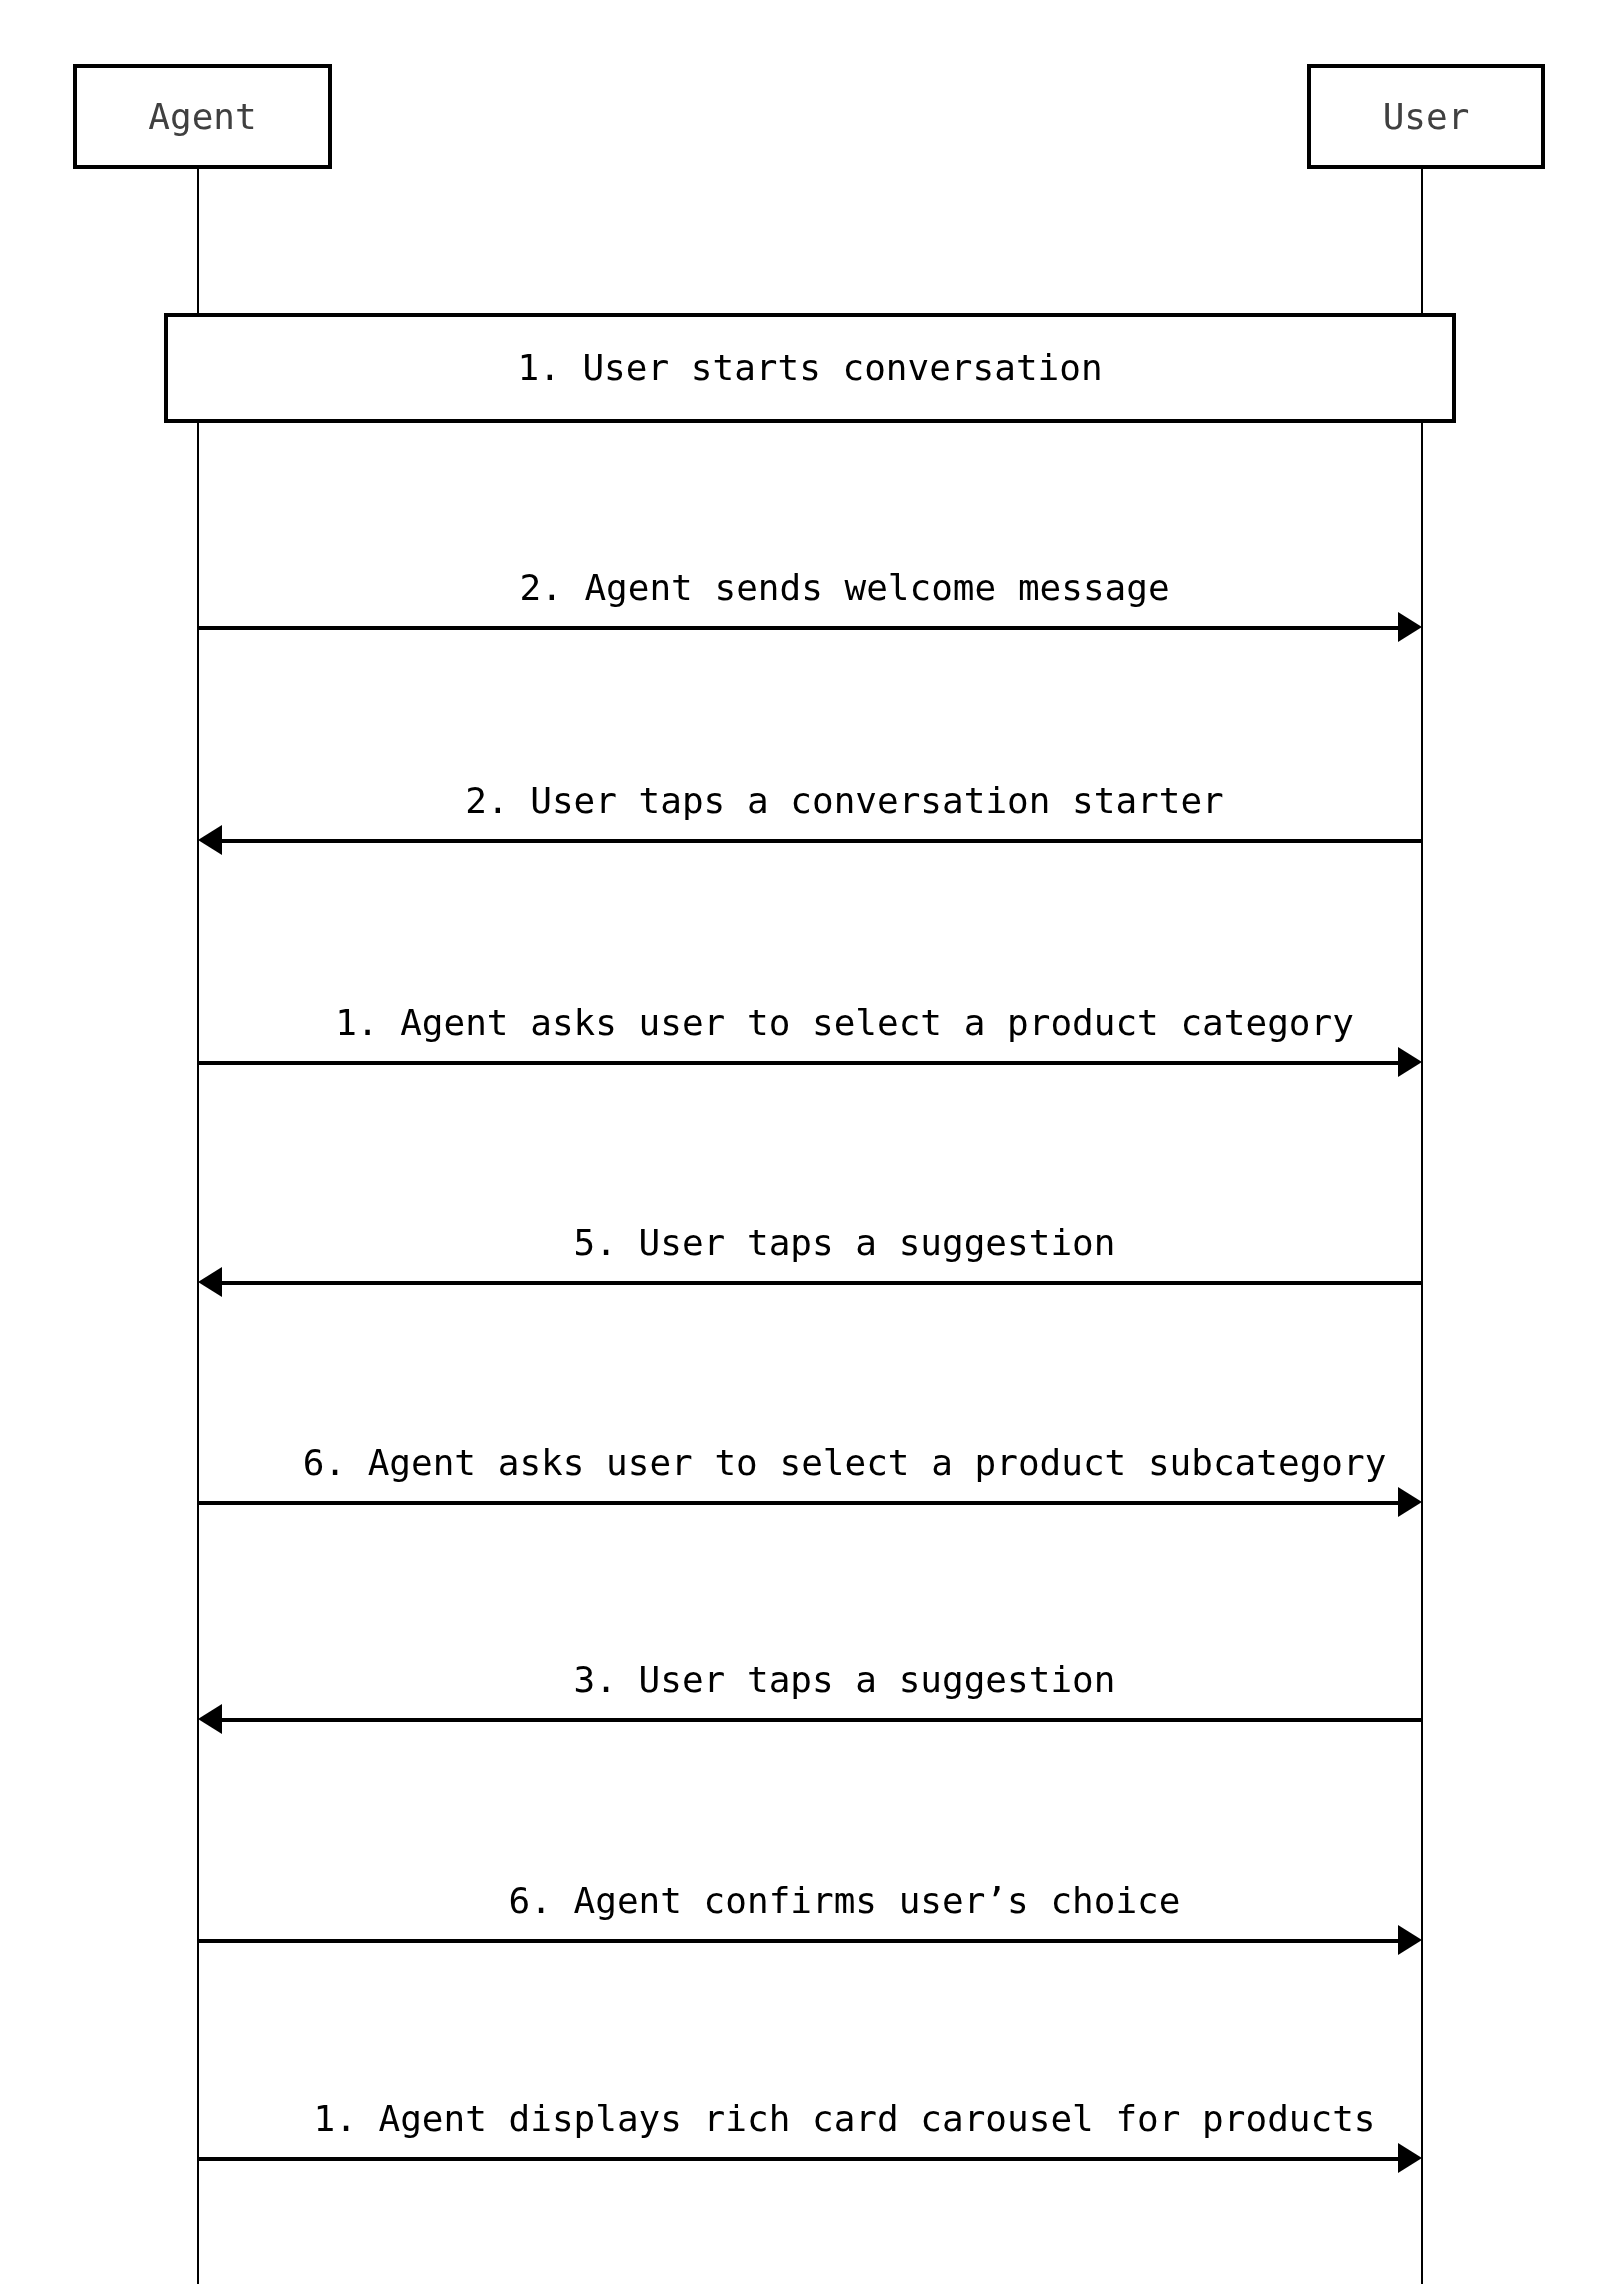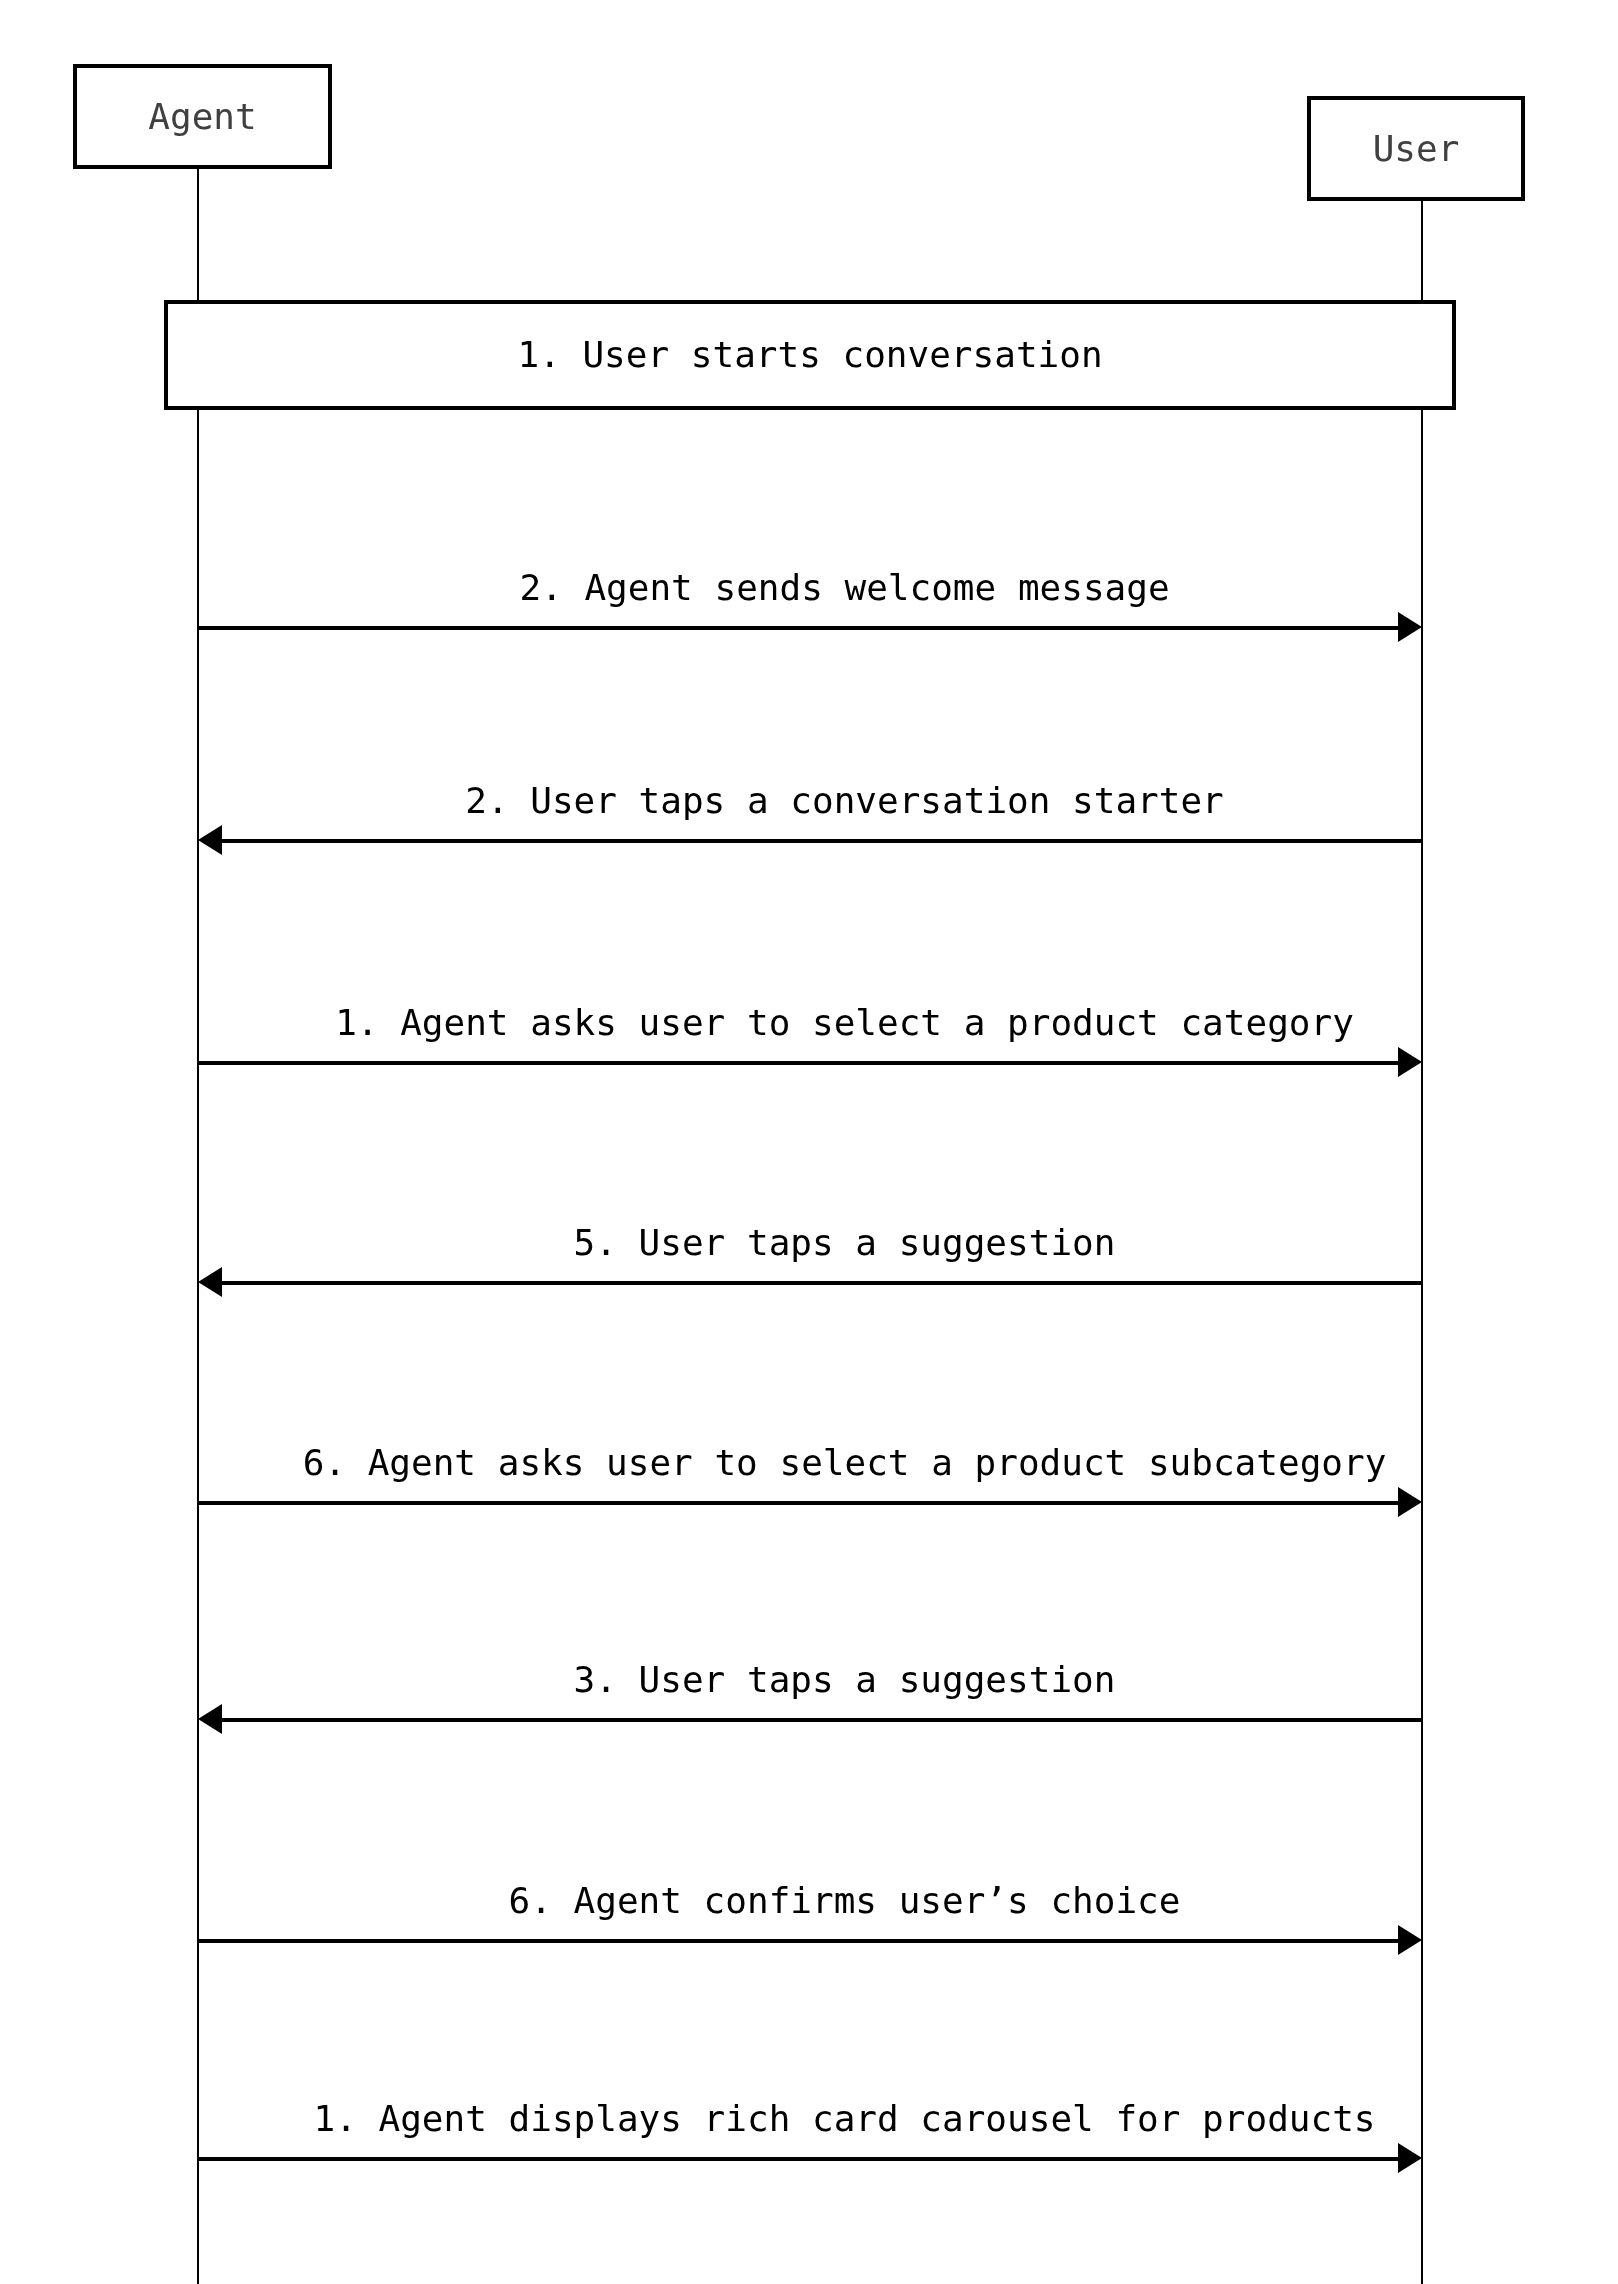--- a/index.html
+++ b/index.html
@@ -116,7 +116,7 @@
     <span class="participant-label">Agent</span>
   </div>
 
-  <div class="participant-box" style="left:1307px; top:64px; width:218px; height:105px;margin-top:32px;">
+  <div class="participant-box" style="left:1307px; top:64px; width:238px; height:105px;">
     <span class="participant-label">User</span>
   </div>
 

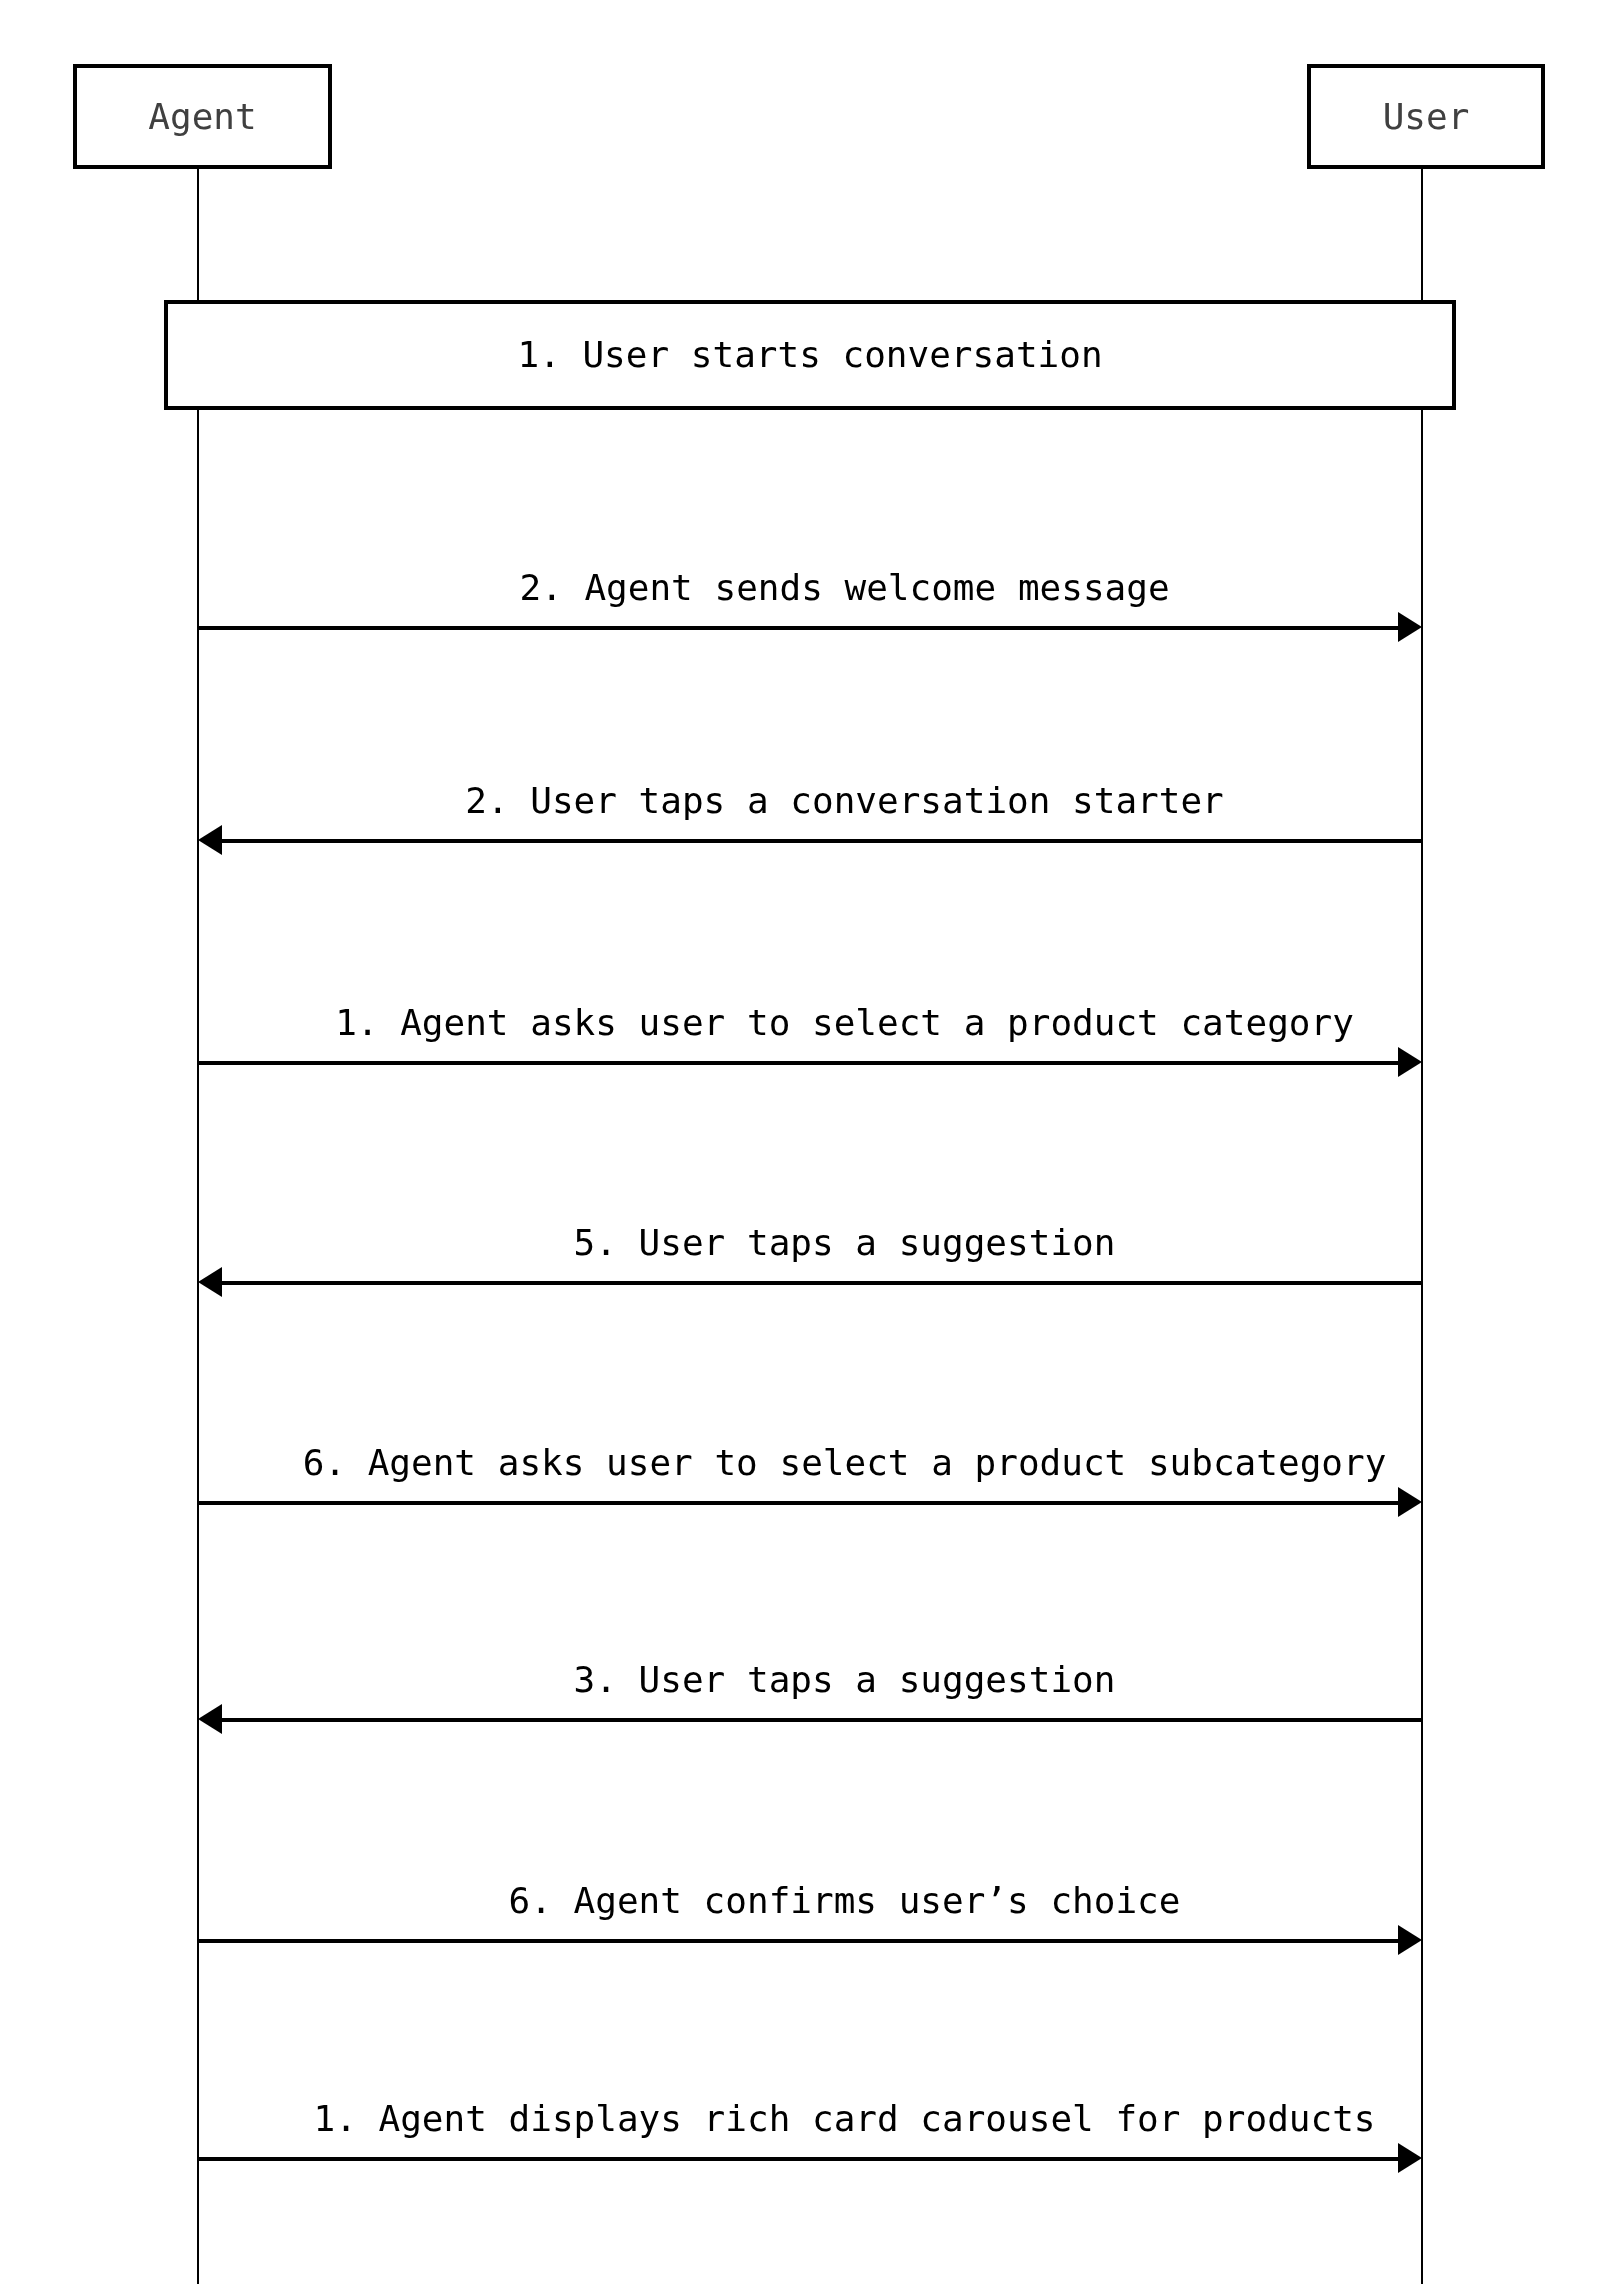--- a/index.html
+++ b/index.html
@@ -54,6 +54,7 @@
     align-items: center;
     justify-content: center;
     z-index: 4;
+    margin-top: 13px;
   }
   .note-label {
     font-family: "DejaVu Sans Mono", "Liberation Mono", monospace;

